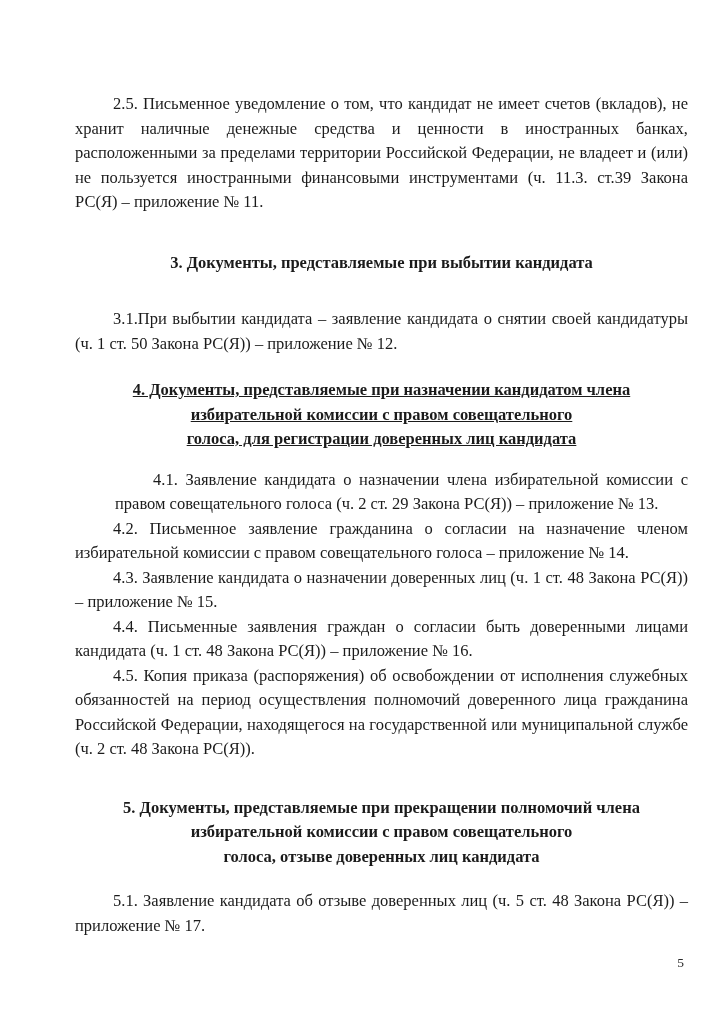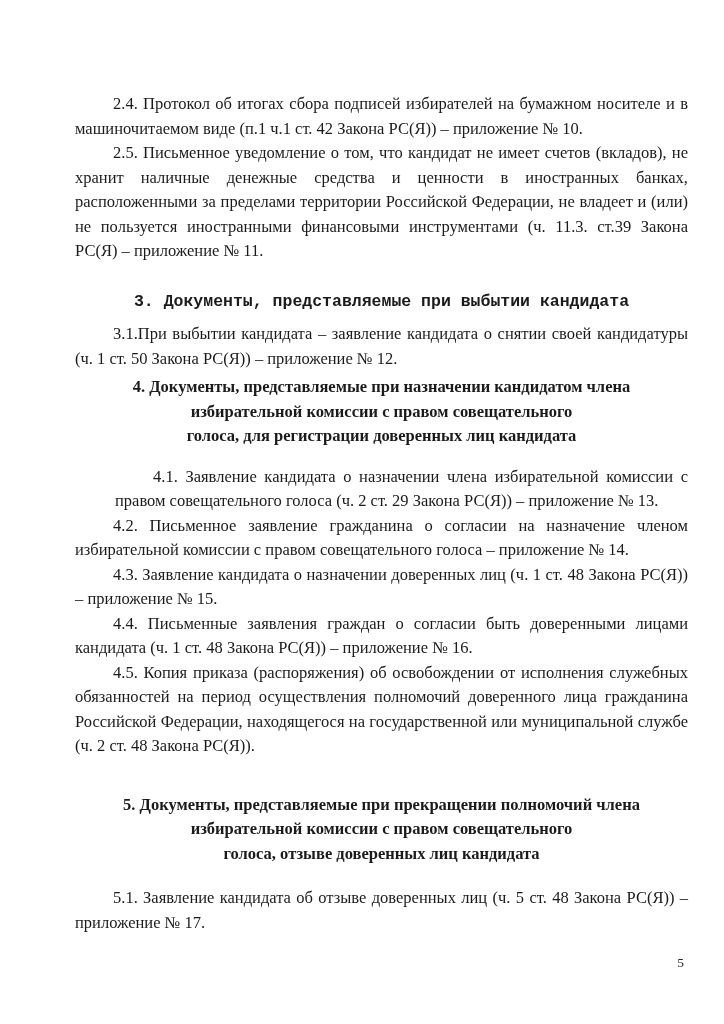--- a/index.html
+++ b/index.html
@@ -57,7 +57,6 @@
 <div class="page">
   <div class="content">
 
-    <p class="para">2.4. Протокол об итогах сбора подписей избирателей на бумажном носителе и в машиночитаемом виде (п.1 ч.1 ст. 42 Закона РС(Я)) – приложение № 10.</p>
 
     <p class="para">2.5. Письменное уведомление о том, что кандидат не имеет счетов (вкладов), не хранит наличные денежные средства и ценности в иностранных банках, расположенными за пределами территории Российской Федерации, не владеет и (или) не пользуется иностранными финансовыми инструментами (ч. 11.3. ст.39 Закона РС(Я) – приложение № 11.</p>
 

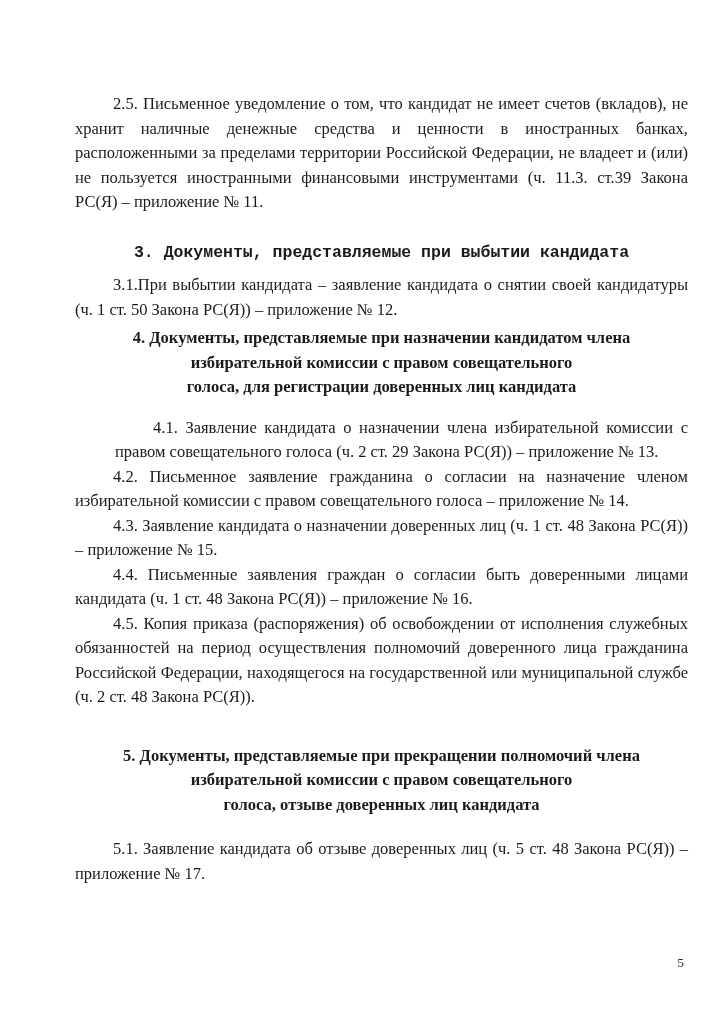--- a/index.html
+++ b/index.html
@@ -36,7 +36,7 @@
     white-space: pre-line;
   }
   
-  .mt-h3  { margin-top: 26px; font-family: Liberation Mono, monospace; }
+  .mt-h3  { margin-top: 36px; }
   .mt-p31 { margin-top: 8px; }
   .mt-h4  { margin-top: 4px; }
   .mt-p41 { margin-top: 16px; margin-left: 40px; }

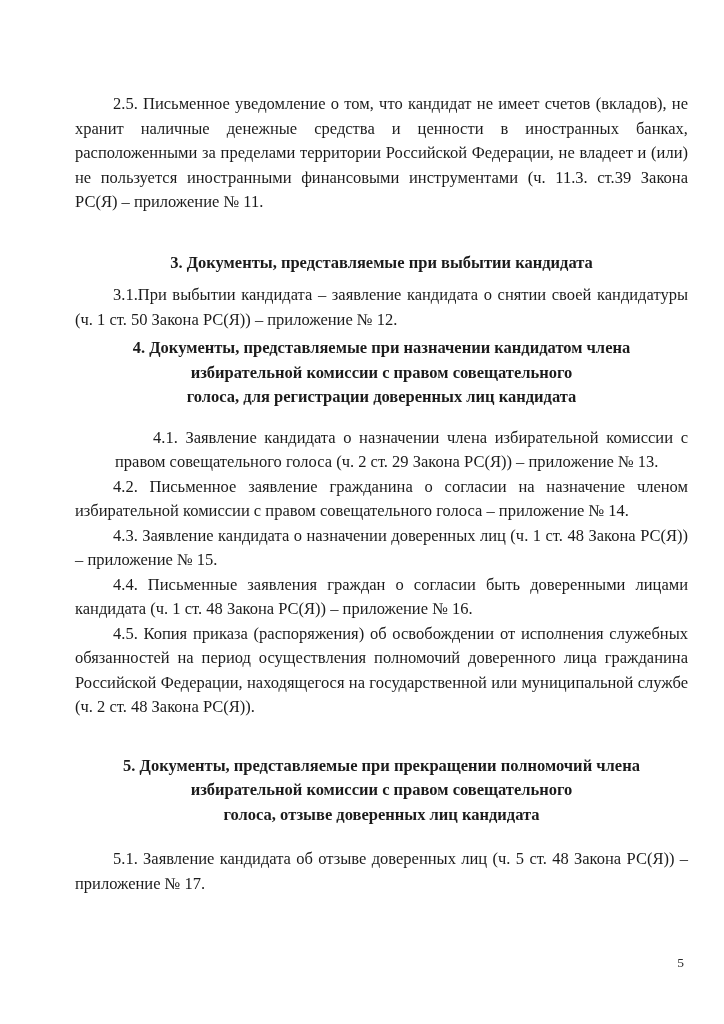--- a/index.html
+++ b/index.html
@@ -37,7 +37,7 @@
   }
   
   .mt-h3  { margin-top: 36px; }
-  .mt-p31 { margin-top: 8px; }
+  .mt-p31 { margin-top: 32px; }
   .mt-h4  { margin-top: 4px; }
   .mt-p41 { margin-top: 16px; margin-left: 40px; }
   .mt-h5  { margin-top: 34px; }

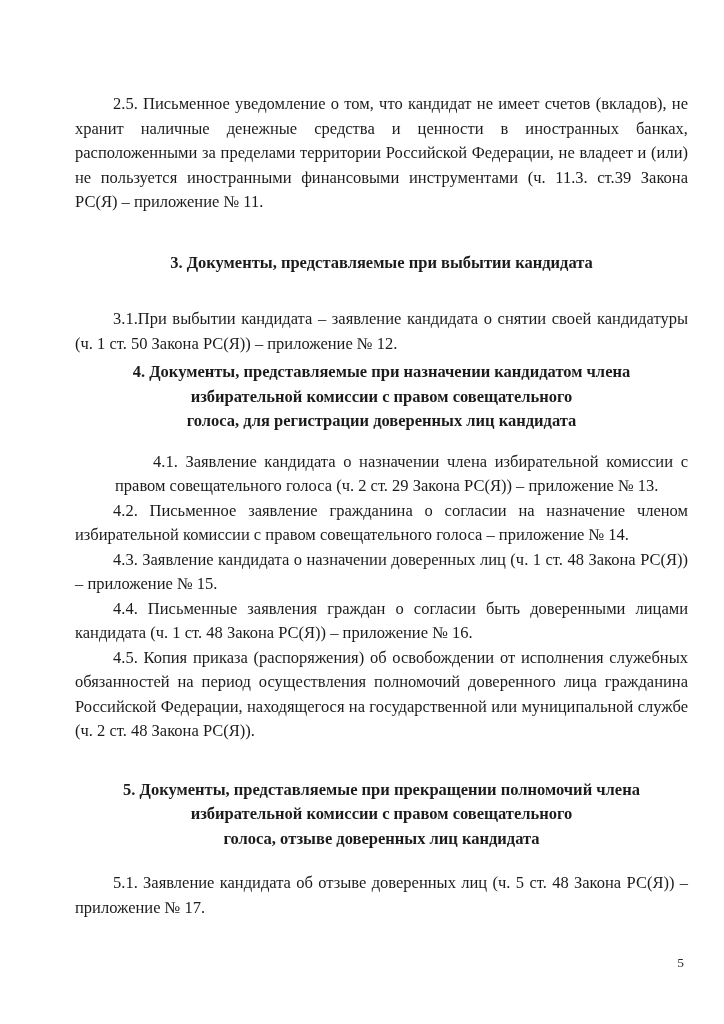--- a/index.html
+++ b/index.html
@@ -38,7 +38,7 @@
   
   .mt-h3  { margin-top: 36px; }
   .mt-p31 { margin-top: 32px; }
-  .mt-h4  { margin-top: 4px; }
+  .mt-h4  { margin-top: 22px; text-decoration: underline; }
   .mt-p41 { margin-top: 16px; margin-left: 40px; }
   .mt-h5  { margin-top: 34px; }
   .mt-p51 { margin-top: 20px; }

